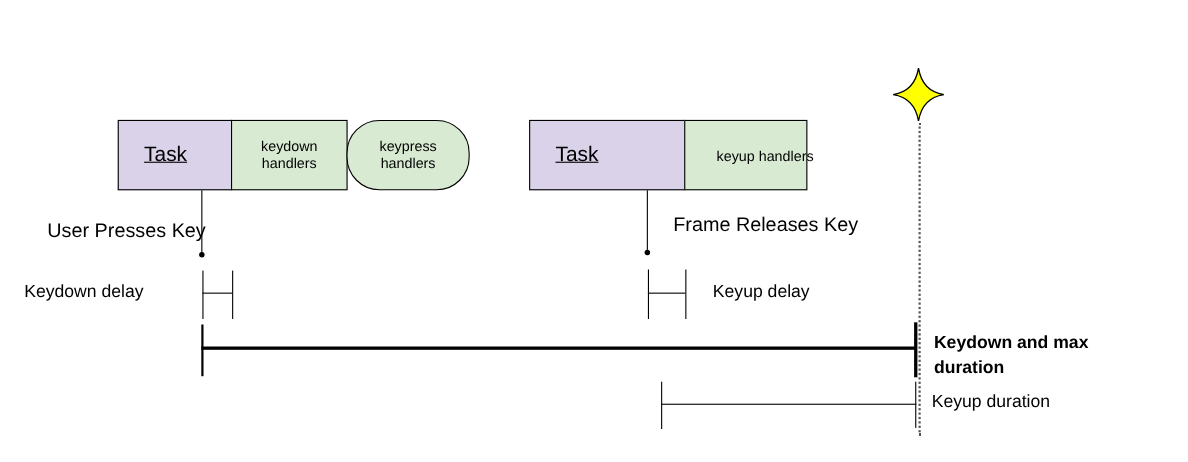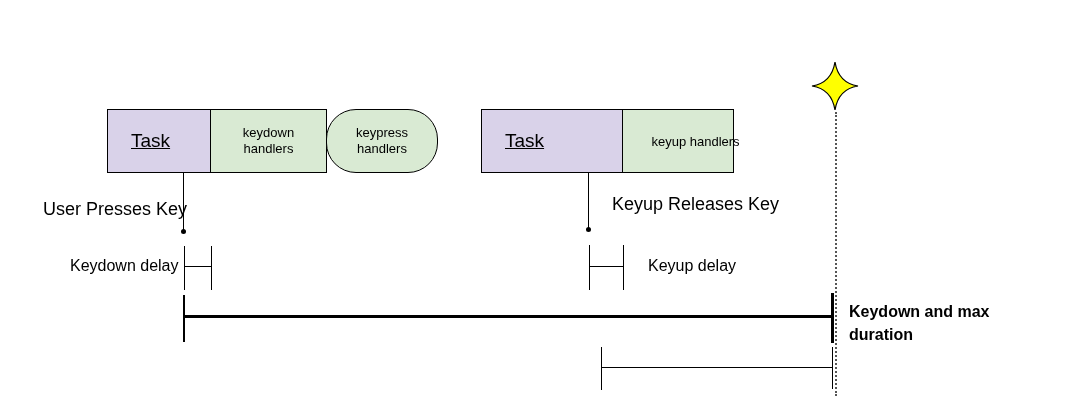--- a/index.html
+++ b/index.html
@@ -63,7 +63,7 @@
   .block.handler .wrap-label { display: block; width: 66px; line-height: 1.25; }
   .block.handler .nowrap-label { white-space: nowrap; padding-left: 35px; }
   #block-task-1 { width: 104px; }
-  #block-keydown { width: 117px; }
+  #block-keydown { width: 106px; }
   #block-keypress { width: 112px; border-radius: 30px; }
   #block-task-2 { width: 142px; }
   #block-keyup { width: 112px; }

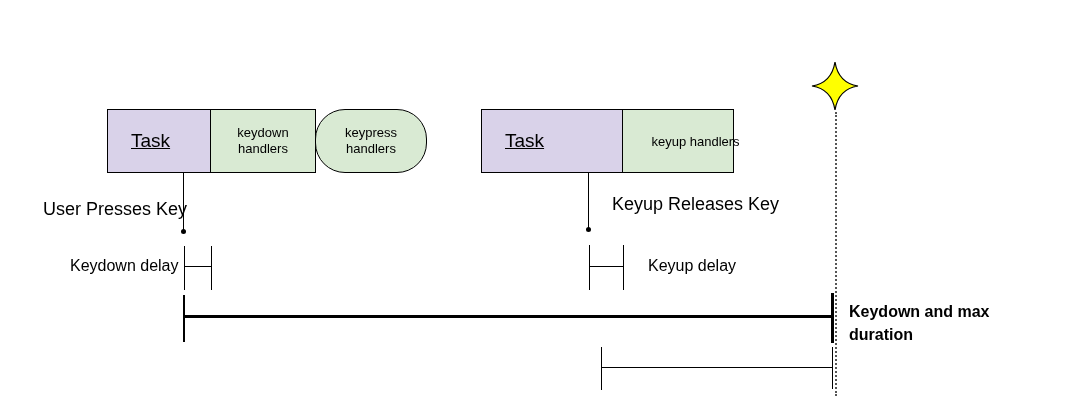--- a/index.html
+++ b/index.html
@@ -154,7 +154,7 @@
 
   <div class="abs event-line" id="release-line"></div>
   <div class="abs event-dot" id="release-dot"></div>
-  <div class="abs event-label" id="release-label">Keyup Releases Key</div>
+  <div class="abs event-label" id="release-label">Frame Releases Key</div>
 
   <div class="abs tick" id="keydown-delay-tick-l"></div>
   <div class="abs tick" id="keydown-delay-tick-r"></div>

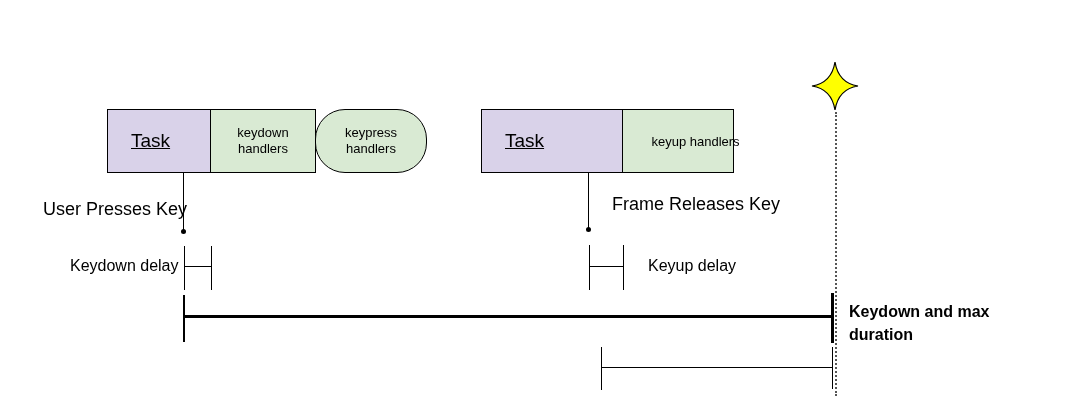--- a/index.html
+++ b/index.html
@@ -92,7 +92,7 @@
   #keydown-delay-tick-l { left: 184px; top: 246px; height: 44px; }
   #keydown-delay-tick-r { left: 211px; top: 246px; height: 44px; }
   #keydown-delay-bar    { left: 184px; top: 266px; width: 27px; }
-  #keydown-delay-label  { left: 22px; top: 257px; font-size: 16px; margin-left: 48px; }
+  #keydown-delay-label  { left: 22px; top: 257px; font-size: 16px; }
 
   #keyup-delay-tick-l { left: 589px; top: 245px; height: 45px; }
   #keyup-delay-tick-r { left: 623px; top: 245px; height: 45px; }

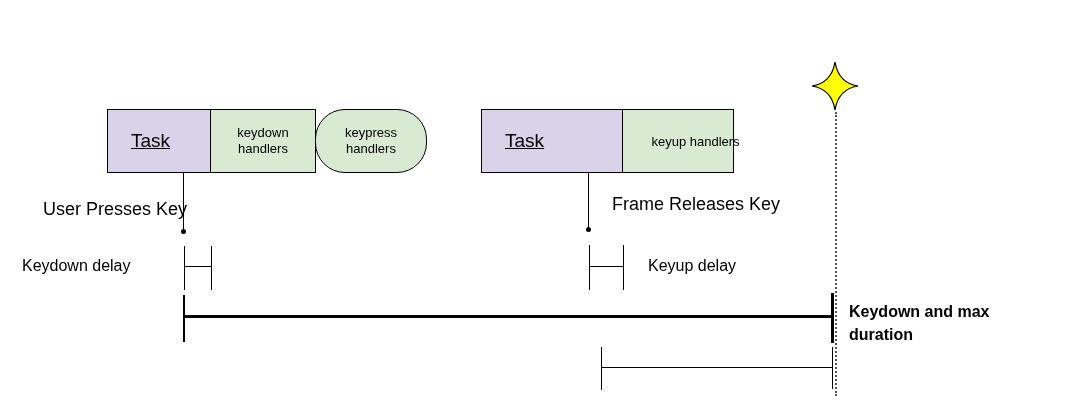--- a/index.html
+++ b/index.html
@@ -174,6 +174,7 @@
   <div class="abs tick" id="keyup-duration-tick-l"></div>
   <div class="abs hline" id="keyup-duration-bar"></div>
   <div class="abs tick" id="keyup-duration-tick-r"></div>
+  <div class="abs" id="keyup-duration-label">Keyup duration</div>
 
 </div>
 

